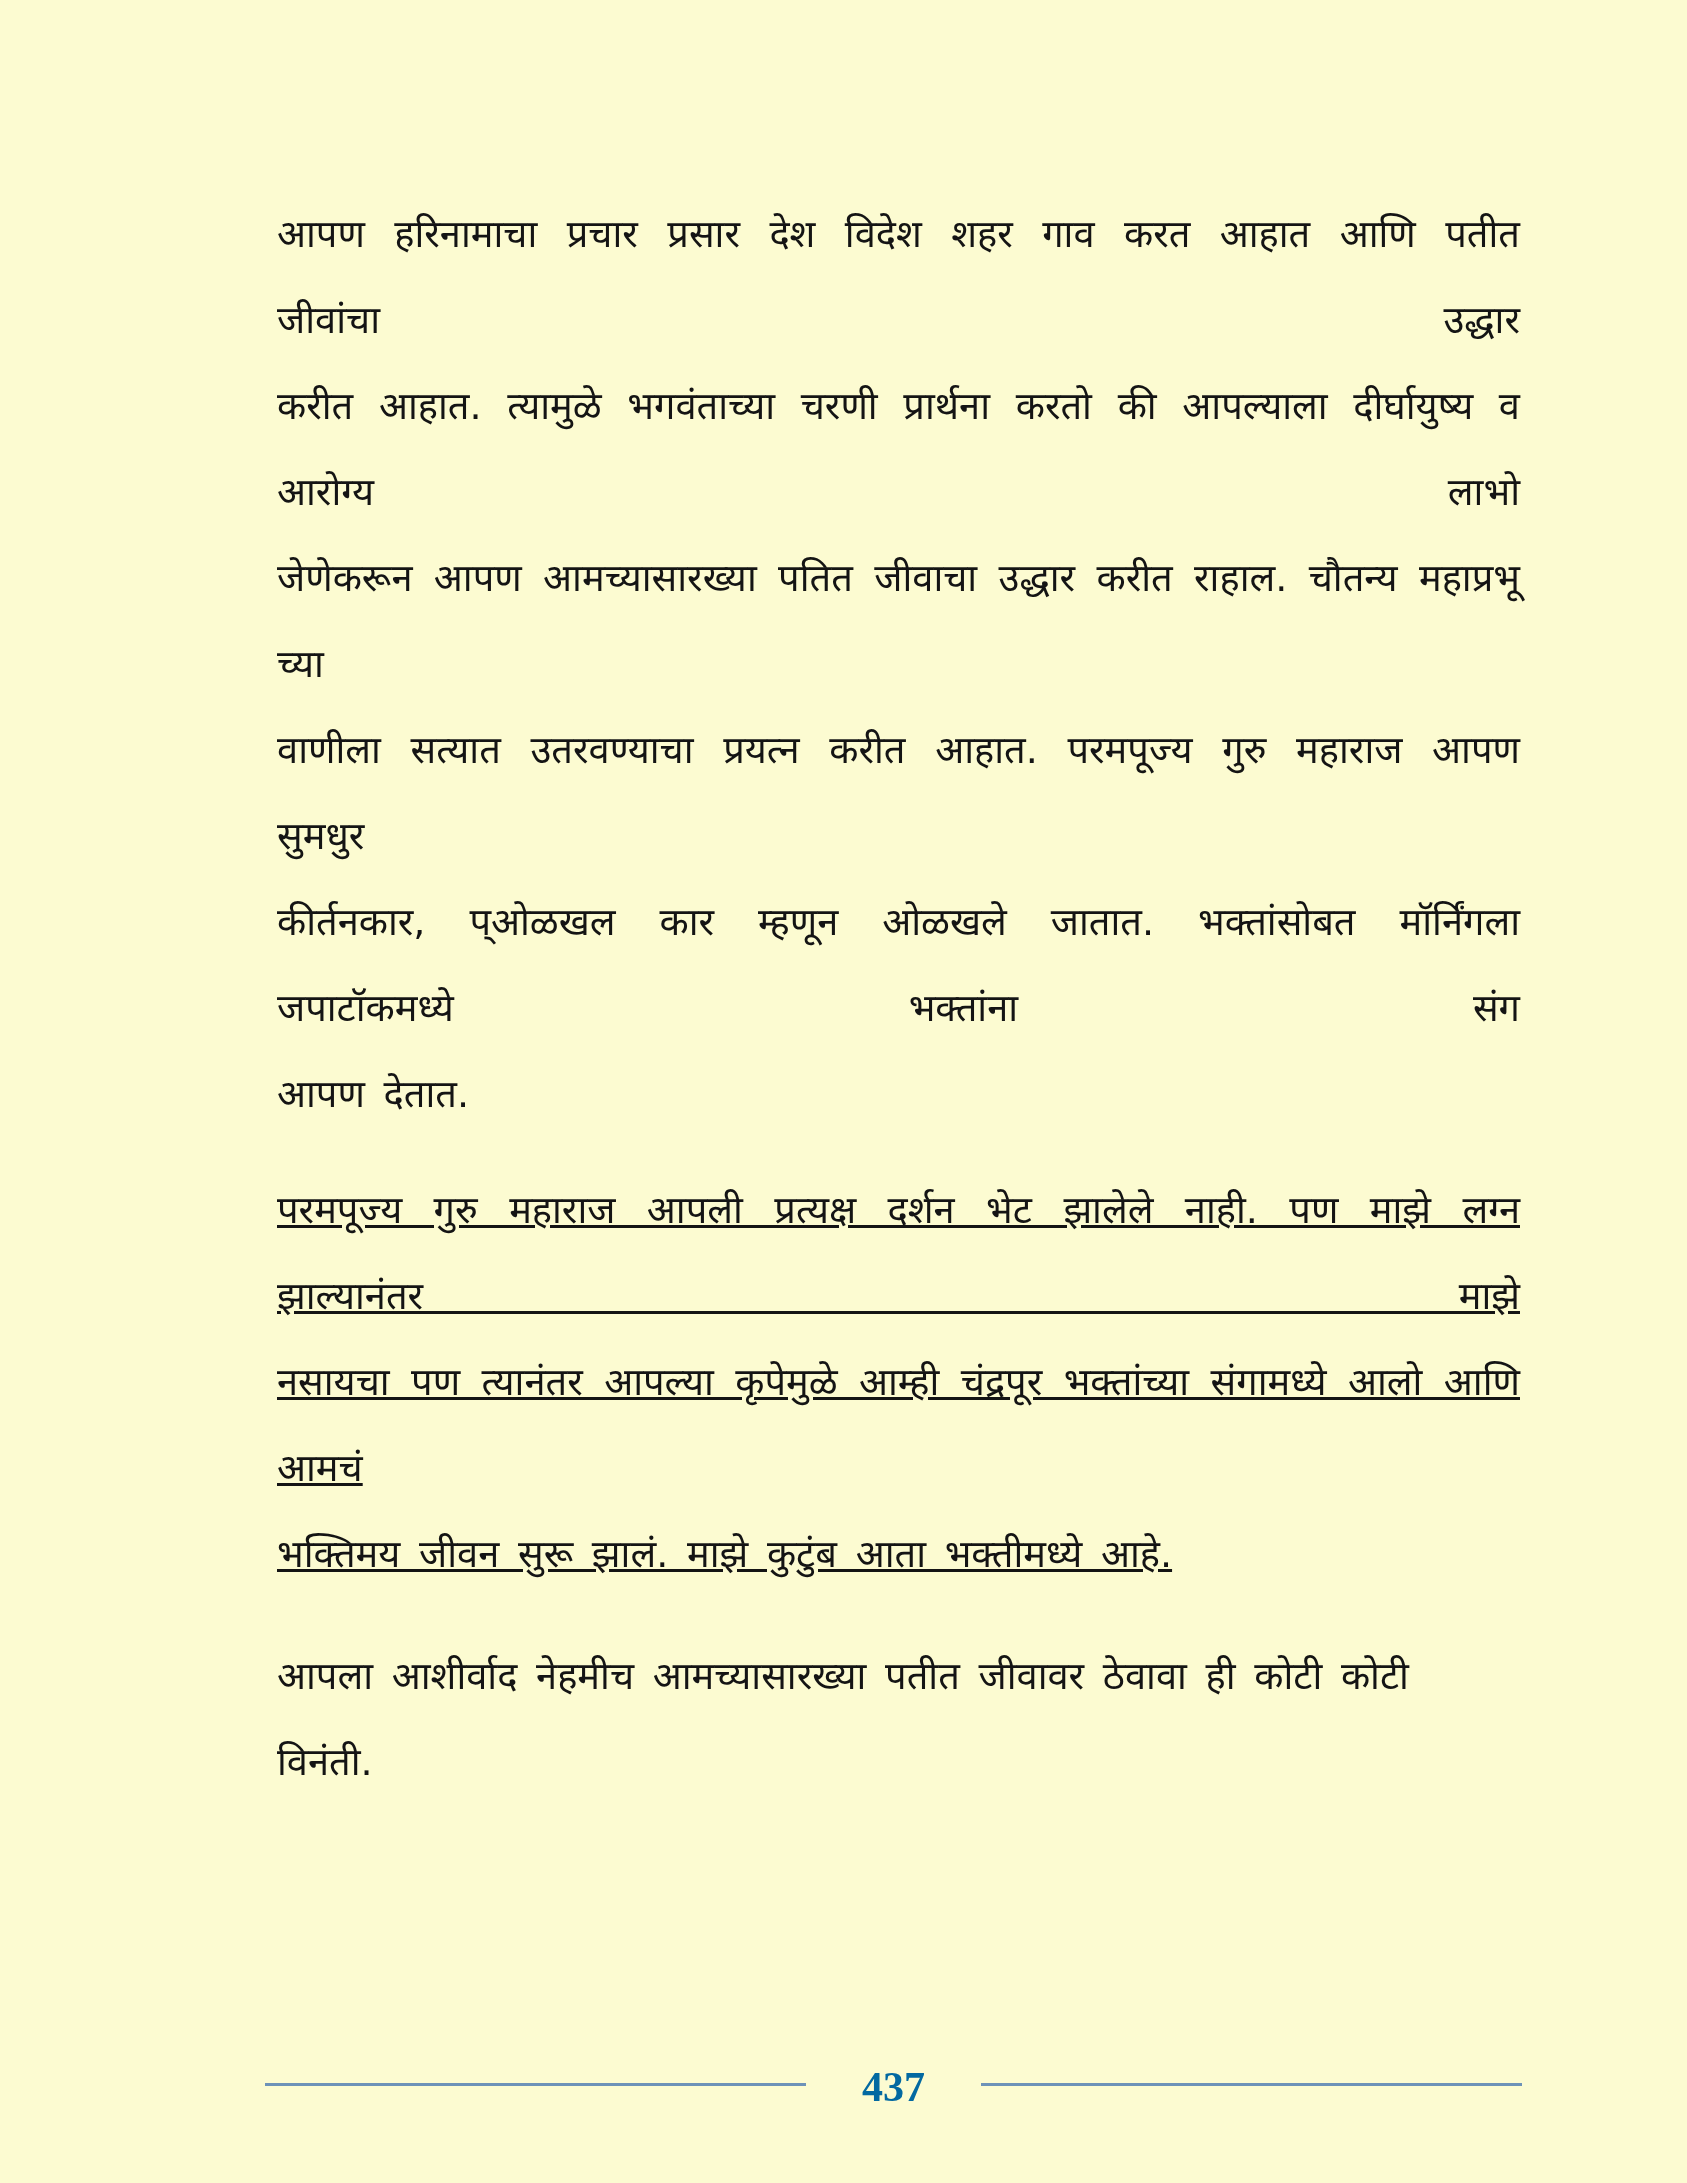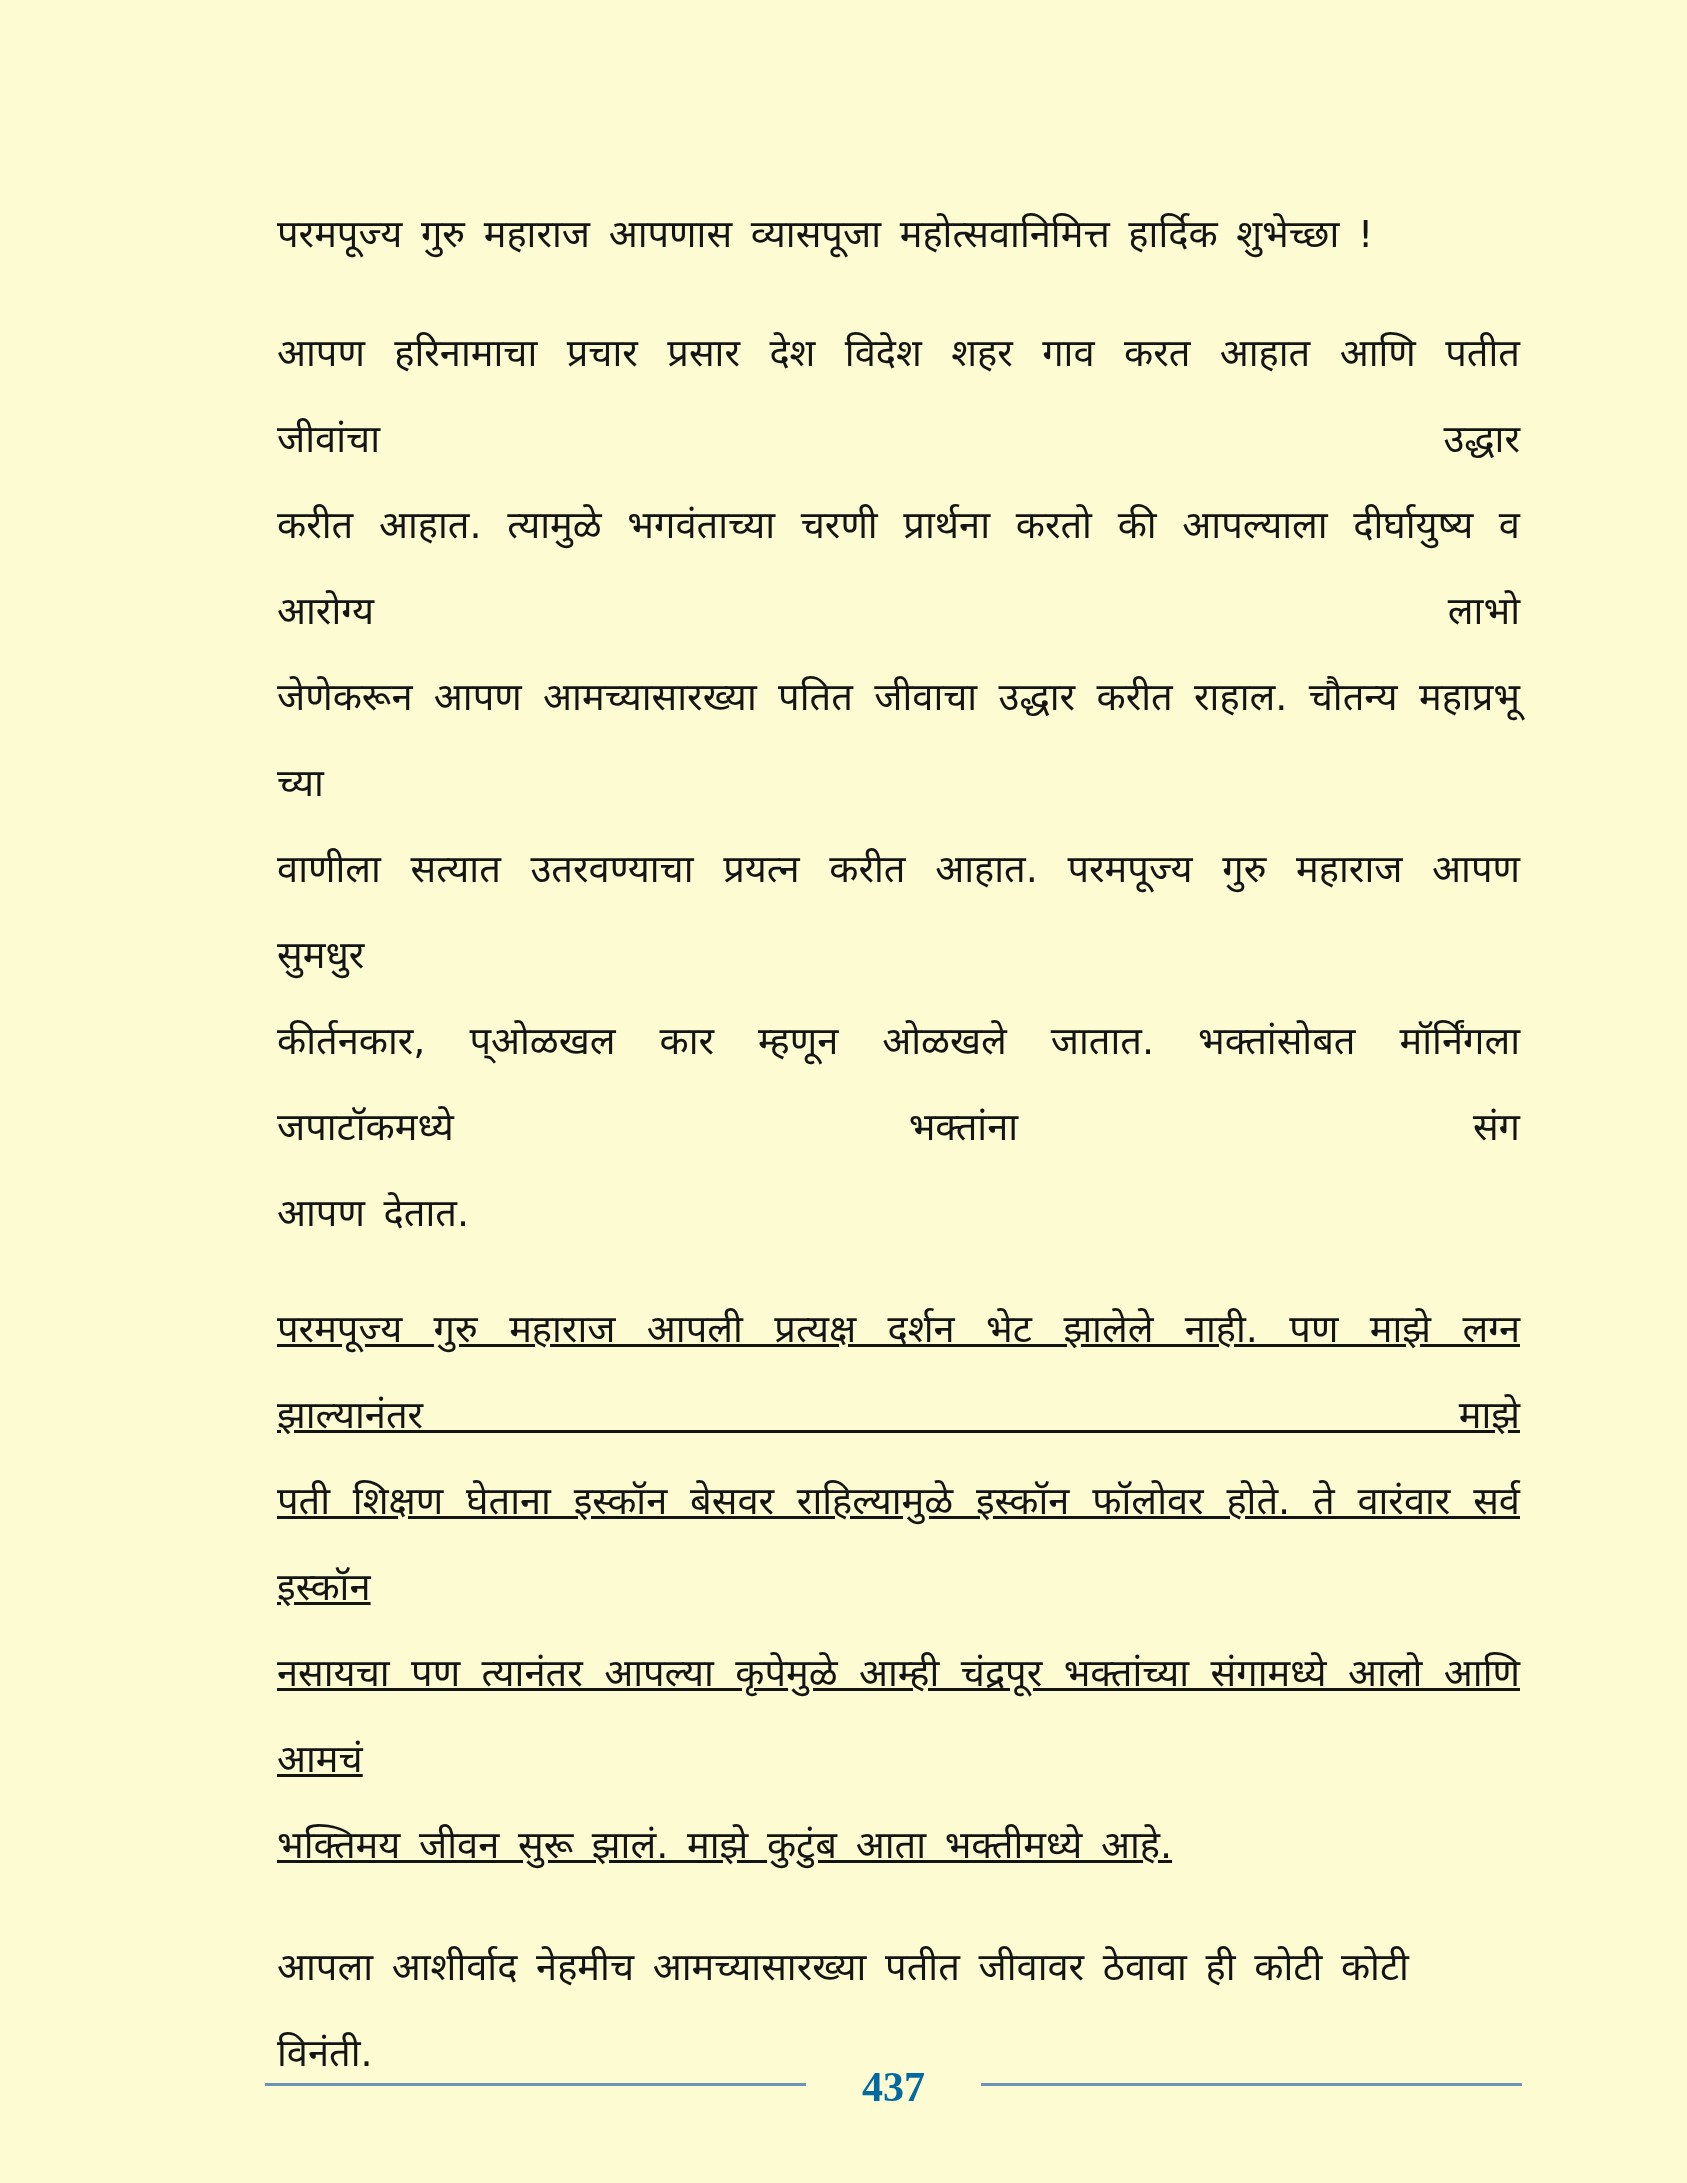--- a/index.html
+++ b/index.html
@@ -59,9 +59,6 @@
 <div class="page">
   <div class="content">
 
-    <p class="para greeting">
-      <span class="line">परमपूज्य गुरु महाराज आपणास व्यासपूजा महोत्सवानिमित्त हार्दिक शुभेच्छा !</span>
-    </p>
 
     <p class="para body1">
       <span class="line just">आपण हरिनामाचा प्रचार प्रसार देश विदेश शहर गाव करत आहात आणि पतीत जीवांचा उद्धार</span>

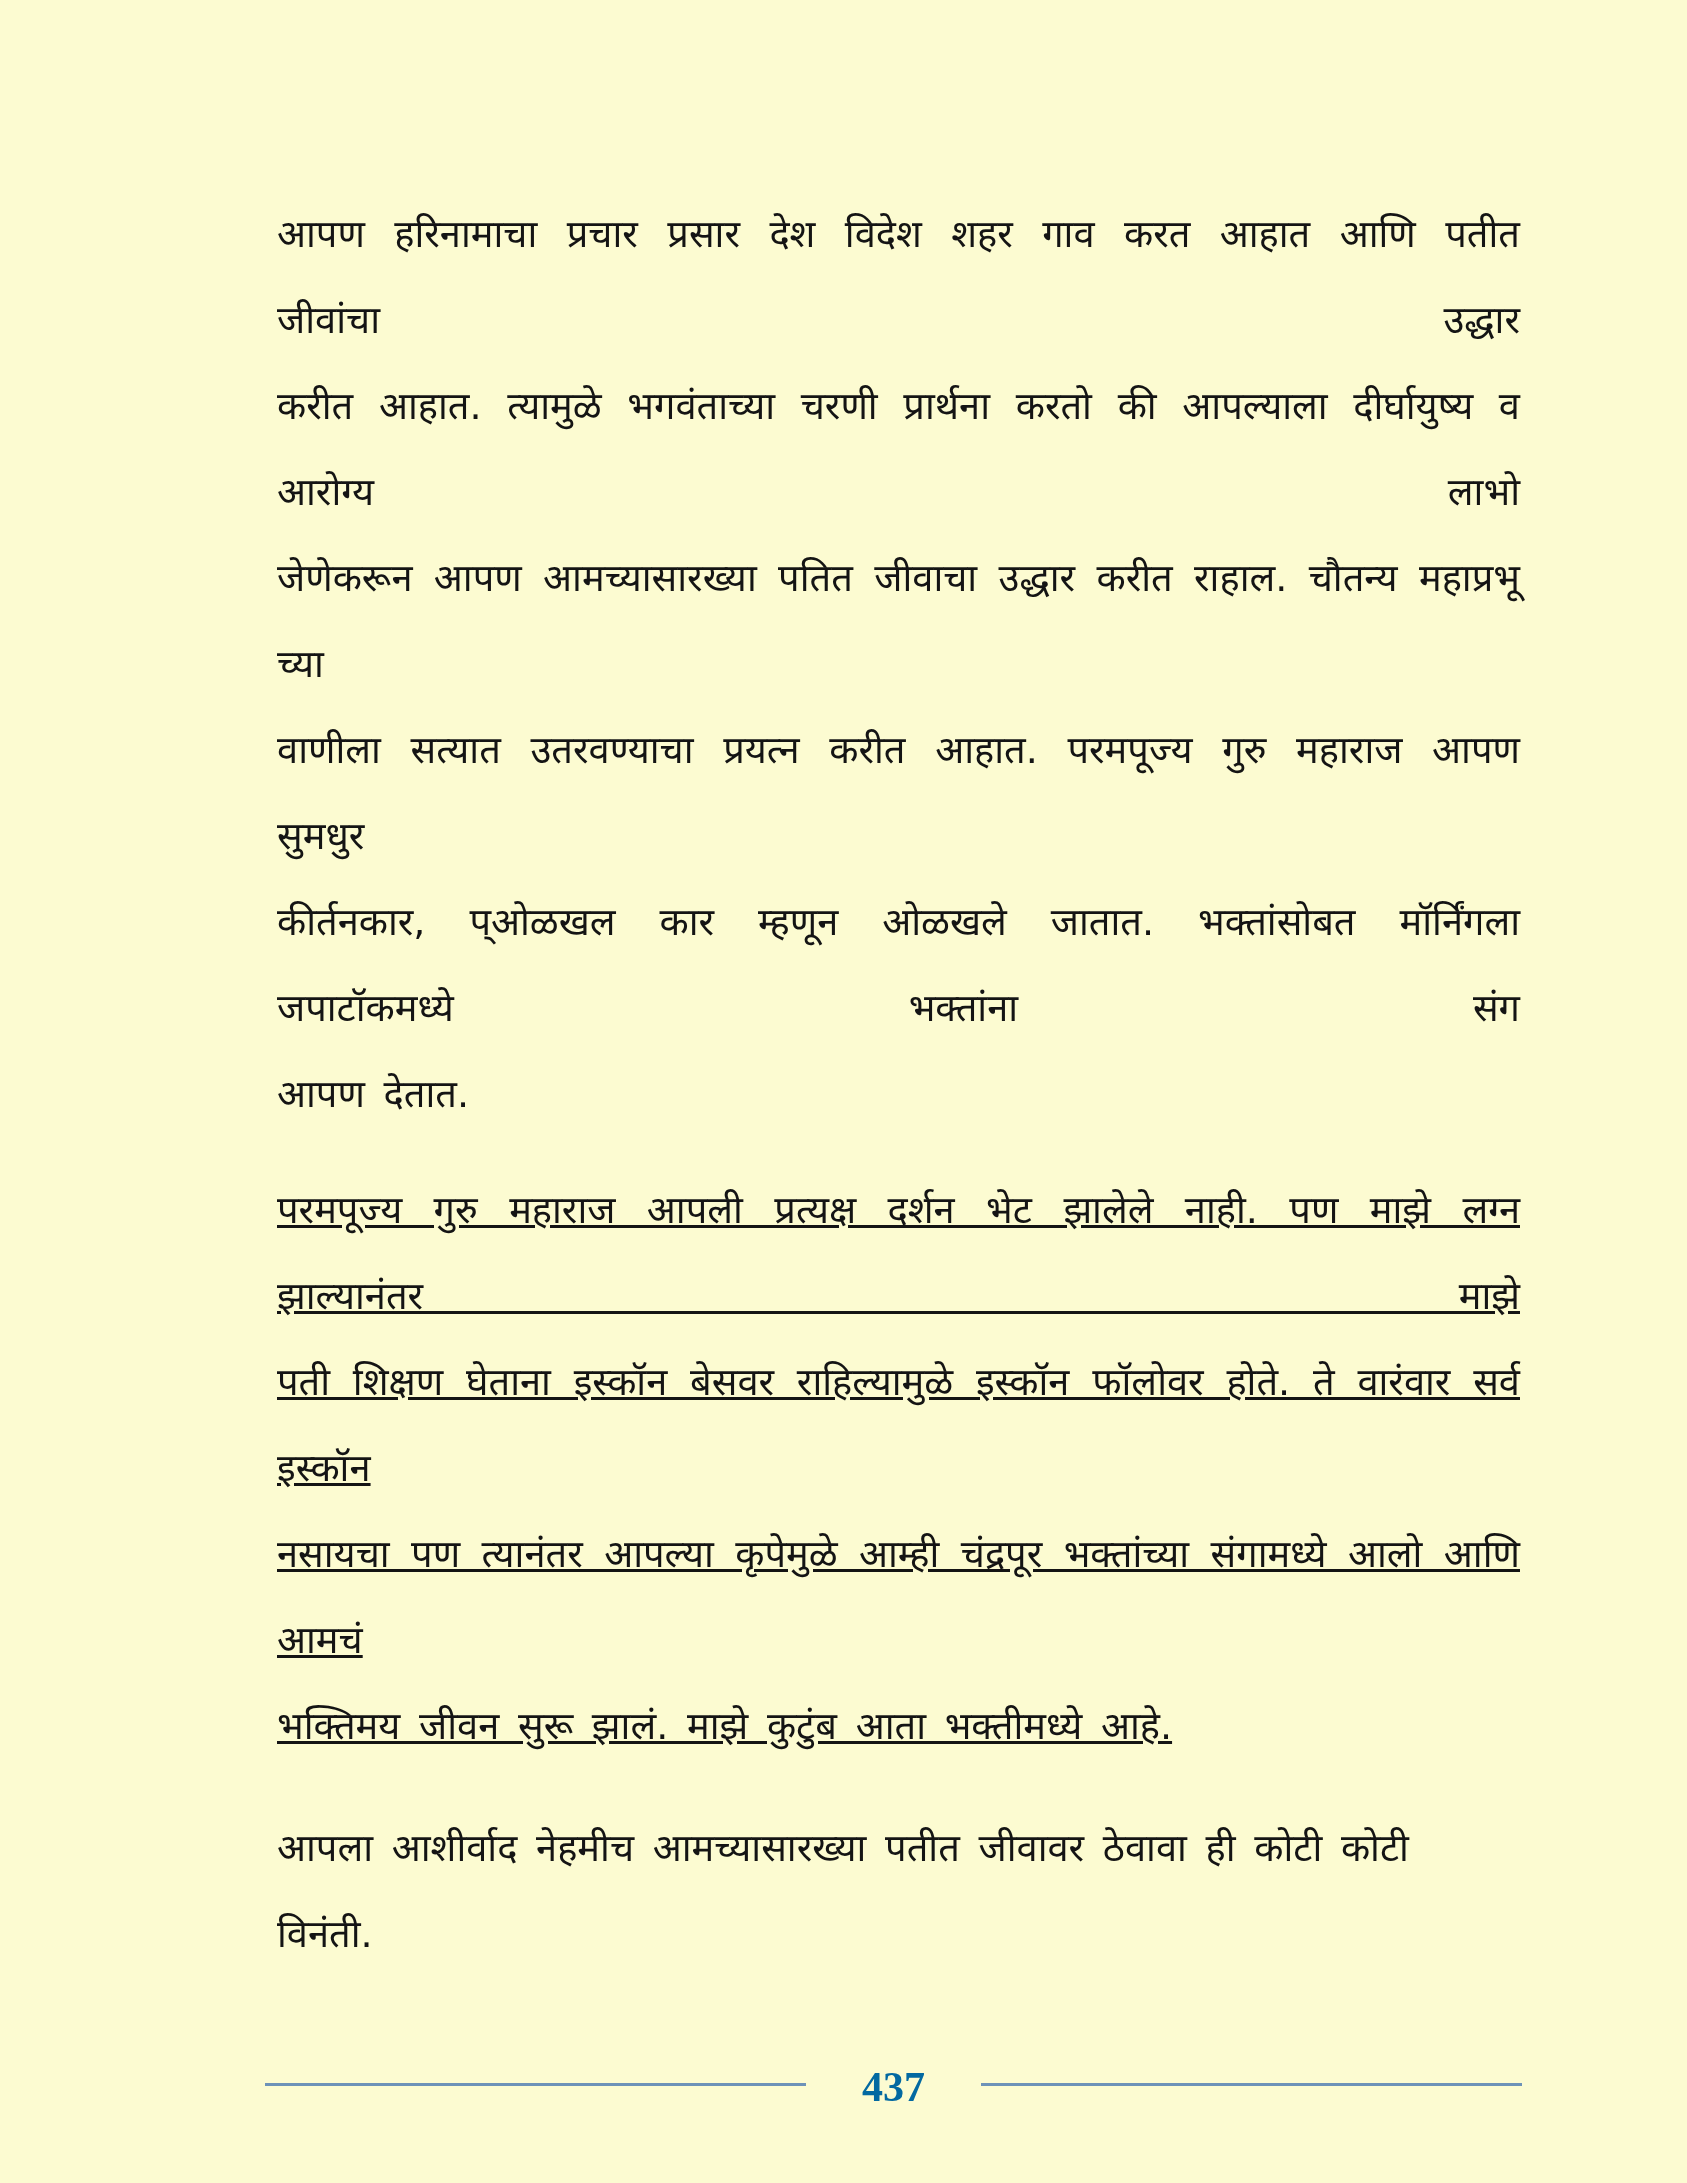--- a/index.html
+++ b/index.html
@@ -71,7 +71,6 @@
 
     <p class="para body2">
       <span class="line just">परमपूज्य गुरु महाराज आपली प्रत्यक्ष दर्शन भेट झालेले नाही. पण माझे लग्न झाल्यानंतर माझे</span>
-      <span class="line just">पती शिक्षण घेताना इस्कॉन बेसवर राहिल्यामुळे इस्कॉन फॉलोवर होते. ते वारंवार सर्व इस्कॉन</span>
       <span class="line just">नसायचा पण त्यानंतर आपल्या कृपेमुळे आम्ही चंद्रपूर भक्तांच्या संगामध्ये आलो आणि आमचं</span>
       <span class="line">भक्तिमय जीवन सुरू झालं. माझे कुटुंब आता भक्तीमध्ये आहे.</span>
     </p>

